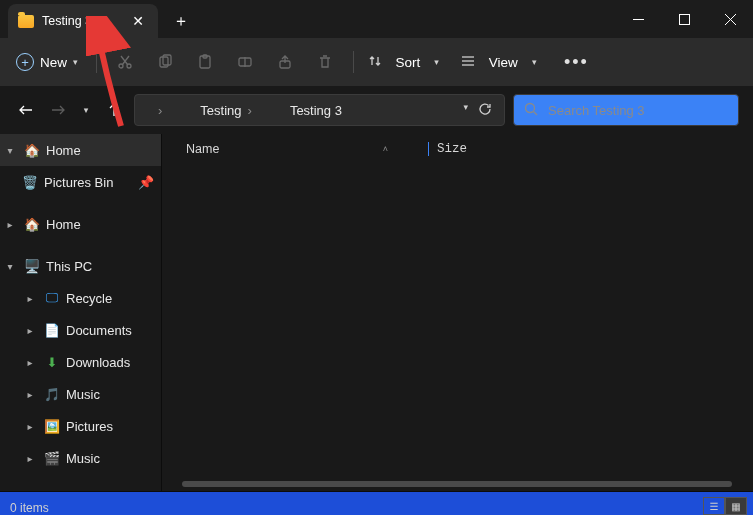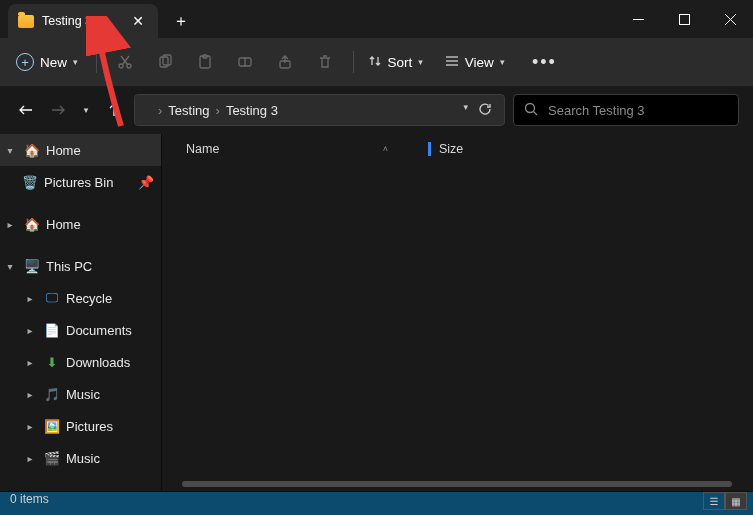--- a/index.html
+++ b/index.html
@@ -108,7 +108,7 @@
     border-radius: 4px;
   }
   .tbar-txt {
-    display: flex; align-items: center; gap: 6px;
+    display: flex; align-items: center; gap: 14px;
     padding: 5px 4px;
     color: #fff;
     font-size: 13.5px;

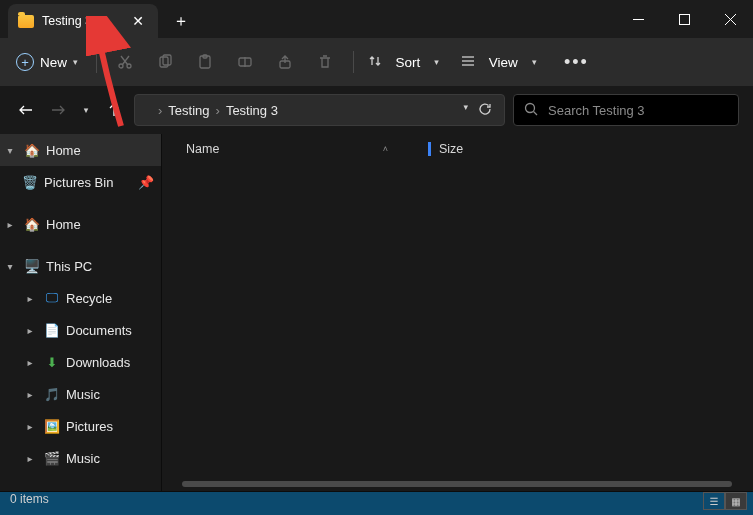--- a/index.html
+++ b/index.html
@@ -149,7 +149,7 @@
     gap: 2px;
     font-size: 13px;
   }
-  .addressbar .crumb { padding: 0 4px; display:flex; gap:4px; }
+  .addressbar .crumb { padding: 0 4px; display:flex; gap:4px;margin-left:32px; }
   .addressbar .sep { color: #8a8a8a; }
   .addressbar .tail {
     margin-left: auto;

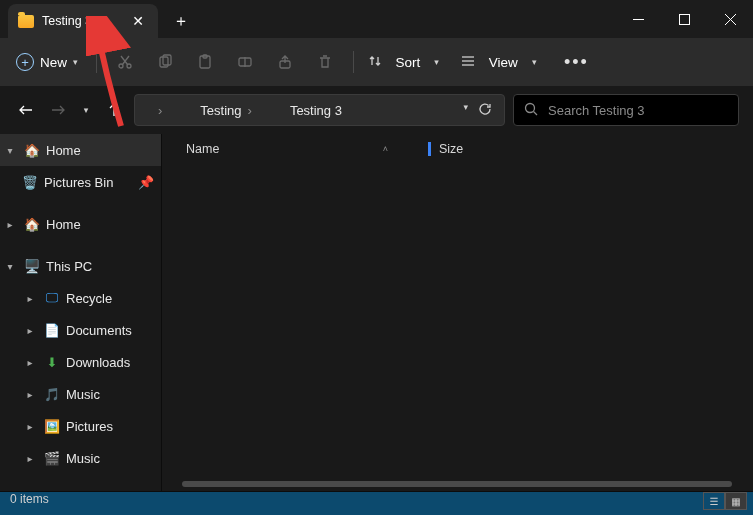--- a/index.html
+++ b/index.html
@@ -161,7 +161,7 @@
     width: 226px;
     height: 32px;
     border: 1px solid #3b3b3b;
-    background: #000000;
+    background: #3b82f6;
     border-radius: 4px;
     display: flex; align-items: center;
     gap: 10px;

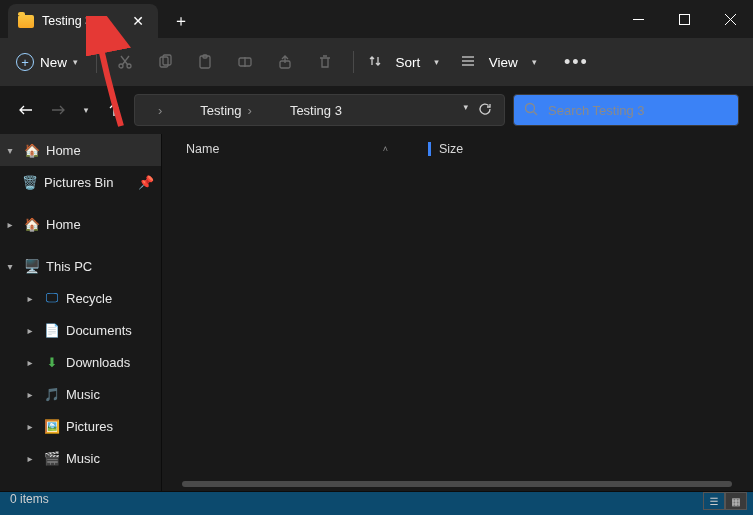--- a/index.html
+++ b/index.html
@@ -234,7 +234,7 @@
   .col.name { width: 242px; }
   .col.date { width: 142px; border-left:1px solid #333; padding-left:8px; }
   .col.type { width: 118px; border-left:1px solid #333; padding-left:8px; }
-  .col.size { border-left:3px solid #3b82f6; padding-left:8px; }
+  .col.size { border-left:1px solid #3b82f6; padding-left:8px;font-family:Liberation Mono, monospace; }
   .sort-ind { color:#888; font-size:9px; margin-left:auto; padding-right:40px; }
   .empty-msg {
     text-align: center;

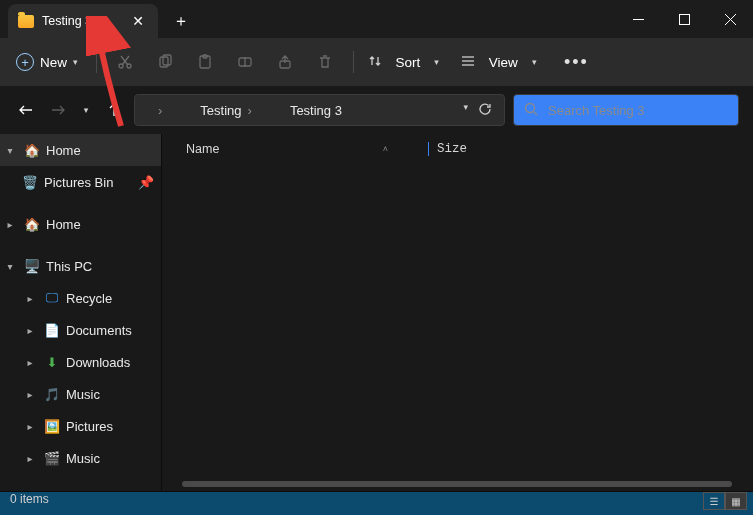--- a/index.html
+++ b/index.html
@@ -261,8 +261,8 @@
   .status {
     height: 24px;
     display: flex;
-    align-items: flex-start;
-    background: #0c4a6e;
+    align-items: flex-end;
+    background: #1d4ed8;
     padding: 0 6px 0 10px;
     font-size: 12px;
     color: #d0d0d0;

